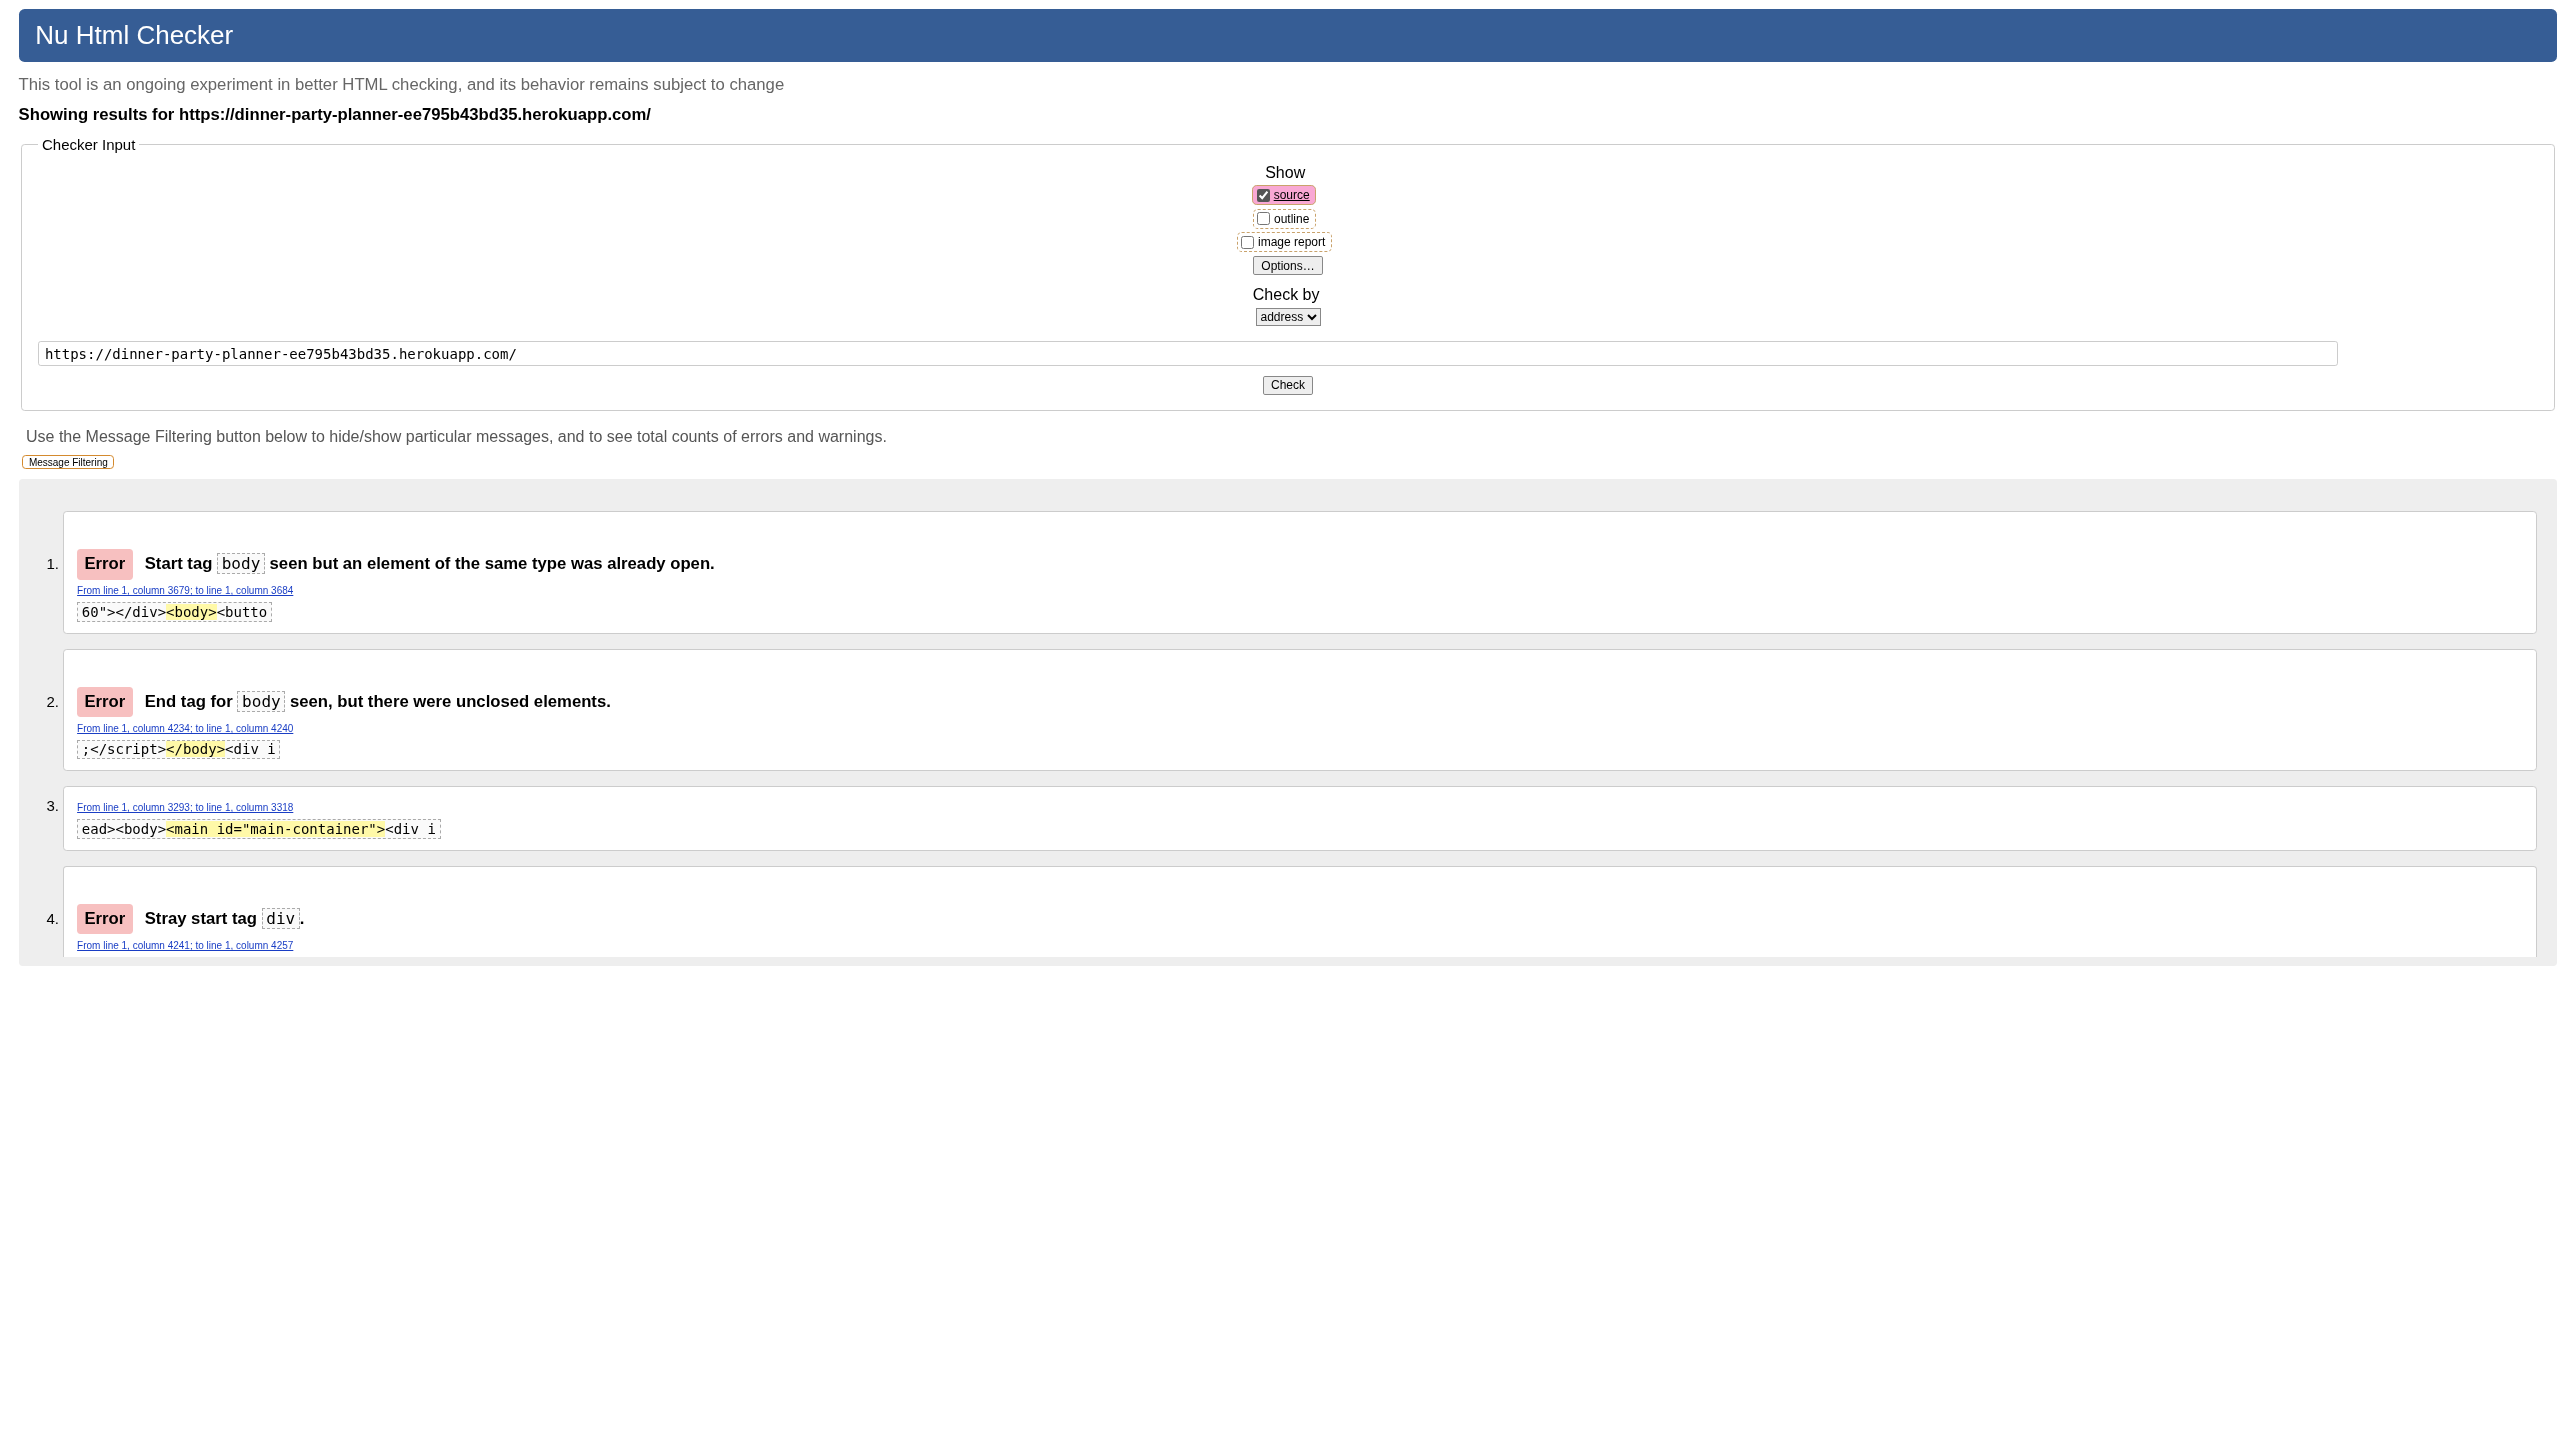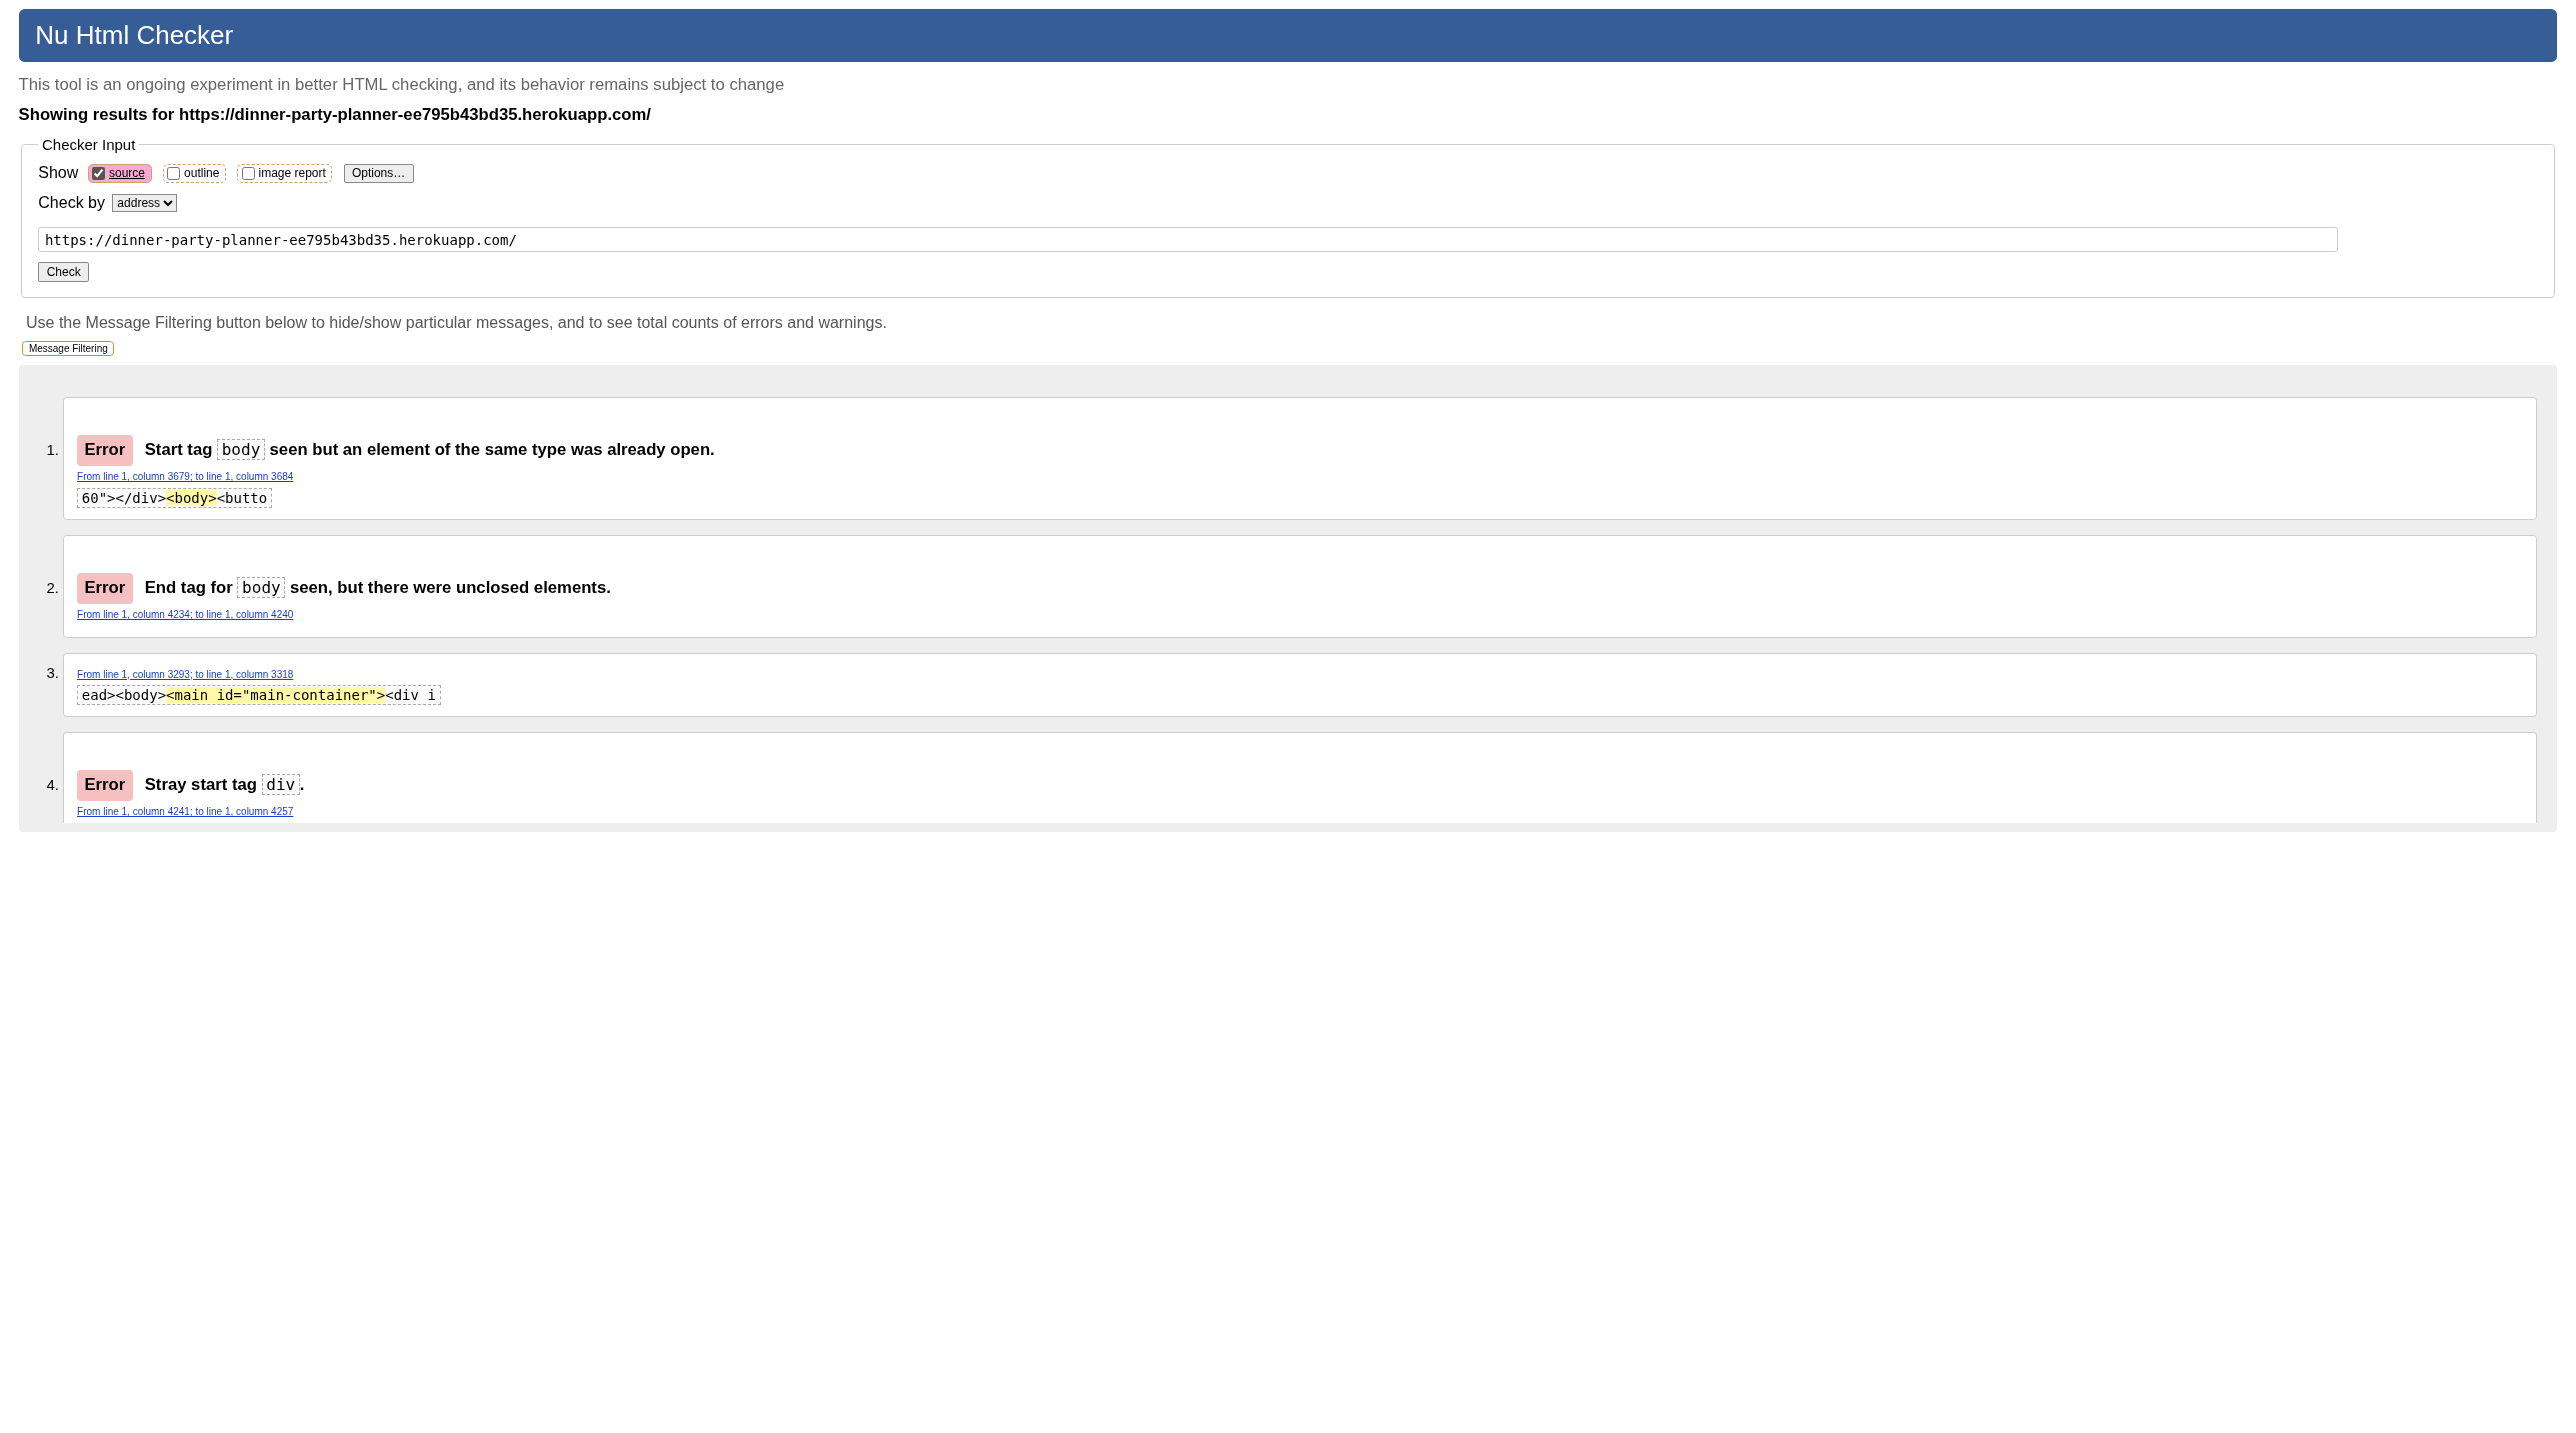--- a/index.html
+++ b/index.html
@@ -40,7 +40,7 @@
     font-size: 15px;
     padding: 0 3.7px;
   }
-  .row { margin-bottom: 11px; display:flex; align-items:center; flex-wrap:wrap; gap:3.7px;}
+  .row { margin-bottom: 11px; display:flex; align-items:center; flex-wrap:wrap; gap:3.7px;flex-direction:column;}
   .show-label { font-size: 16px; margin-right: 5.6px;}
   .cb-wrap {
     border: 0.9px dashed #c9a26b;

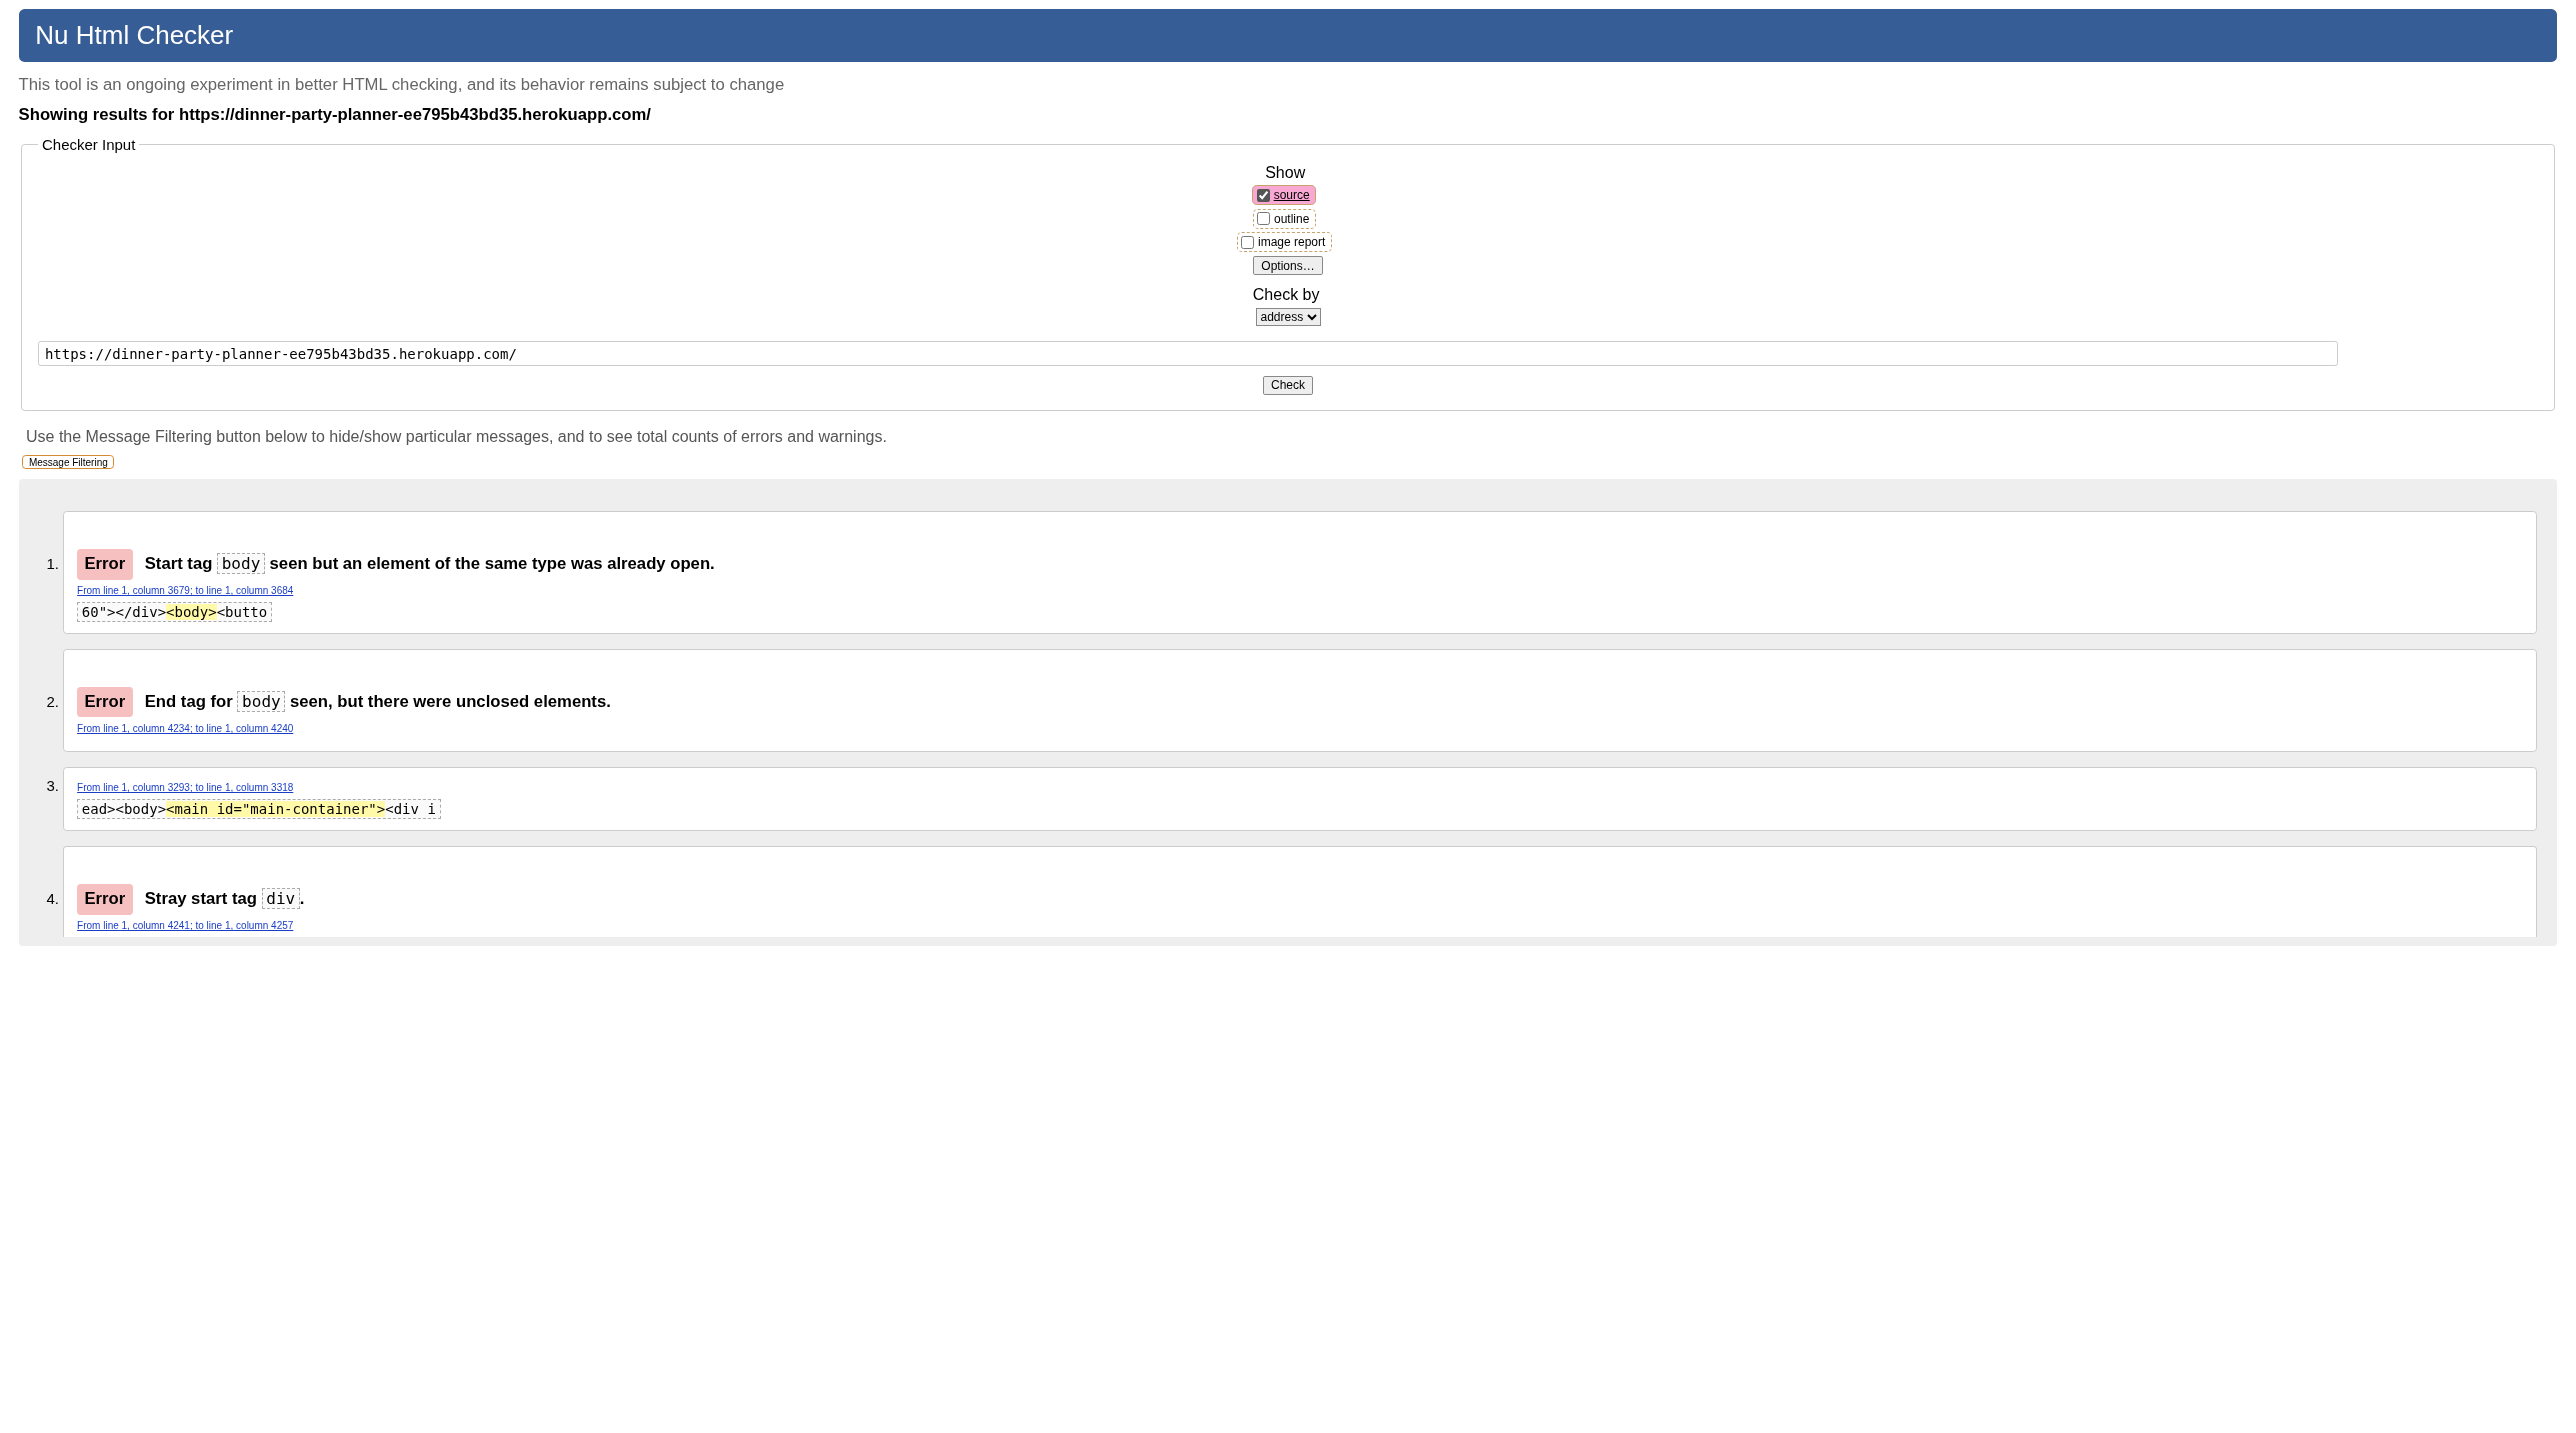--- a/index.html
+++ b/index.html
@@ -218,6 +218,9 @@
         <span>End tag for </span><code class="tag">body</code><span> seen, but there were unclosed elements.</span>
       </div>
       <a href="#" class="loc-link">From line 1, column 4234; to line 1, column 4240</a>
+      <div>
+        <span class="extract"><span>;&lt;/script&gt;</span><span class="hl">&lt;/body&gt;</span><span>&lt;div i</span></span>
+      </div>
     </li>
 
     <li>

